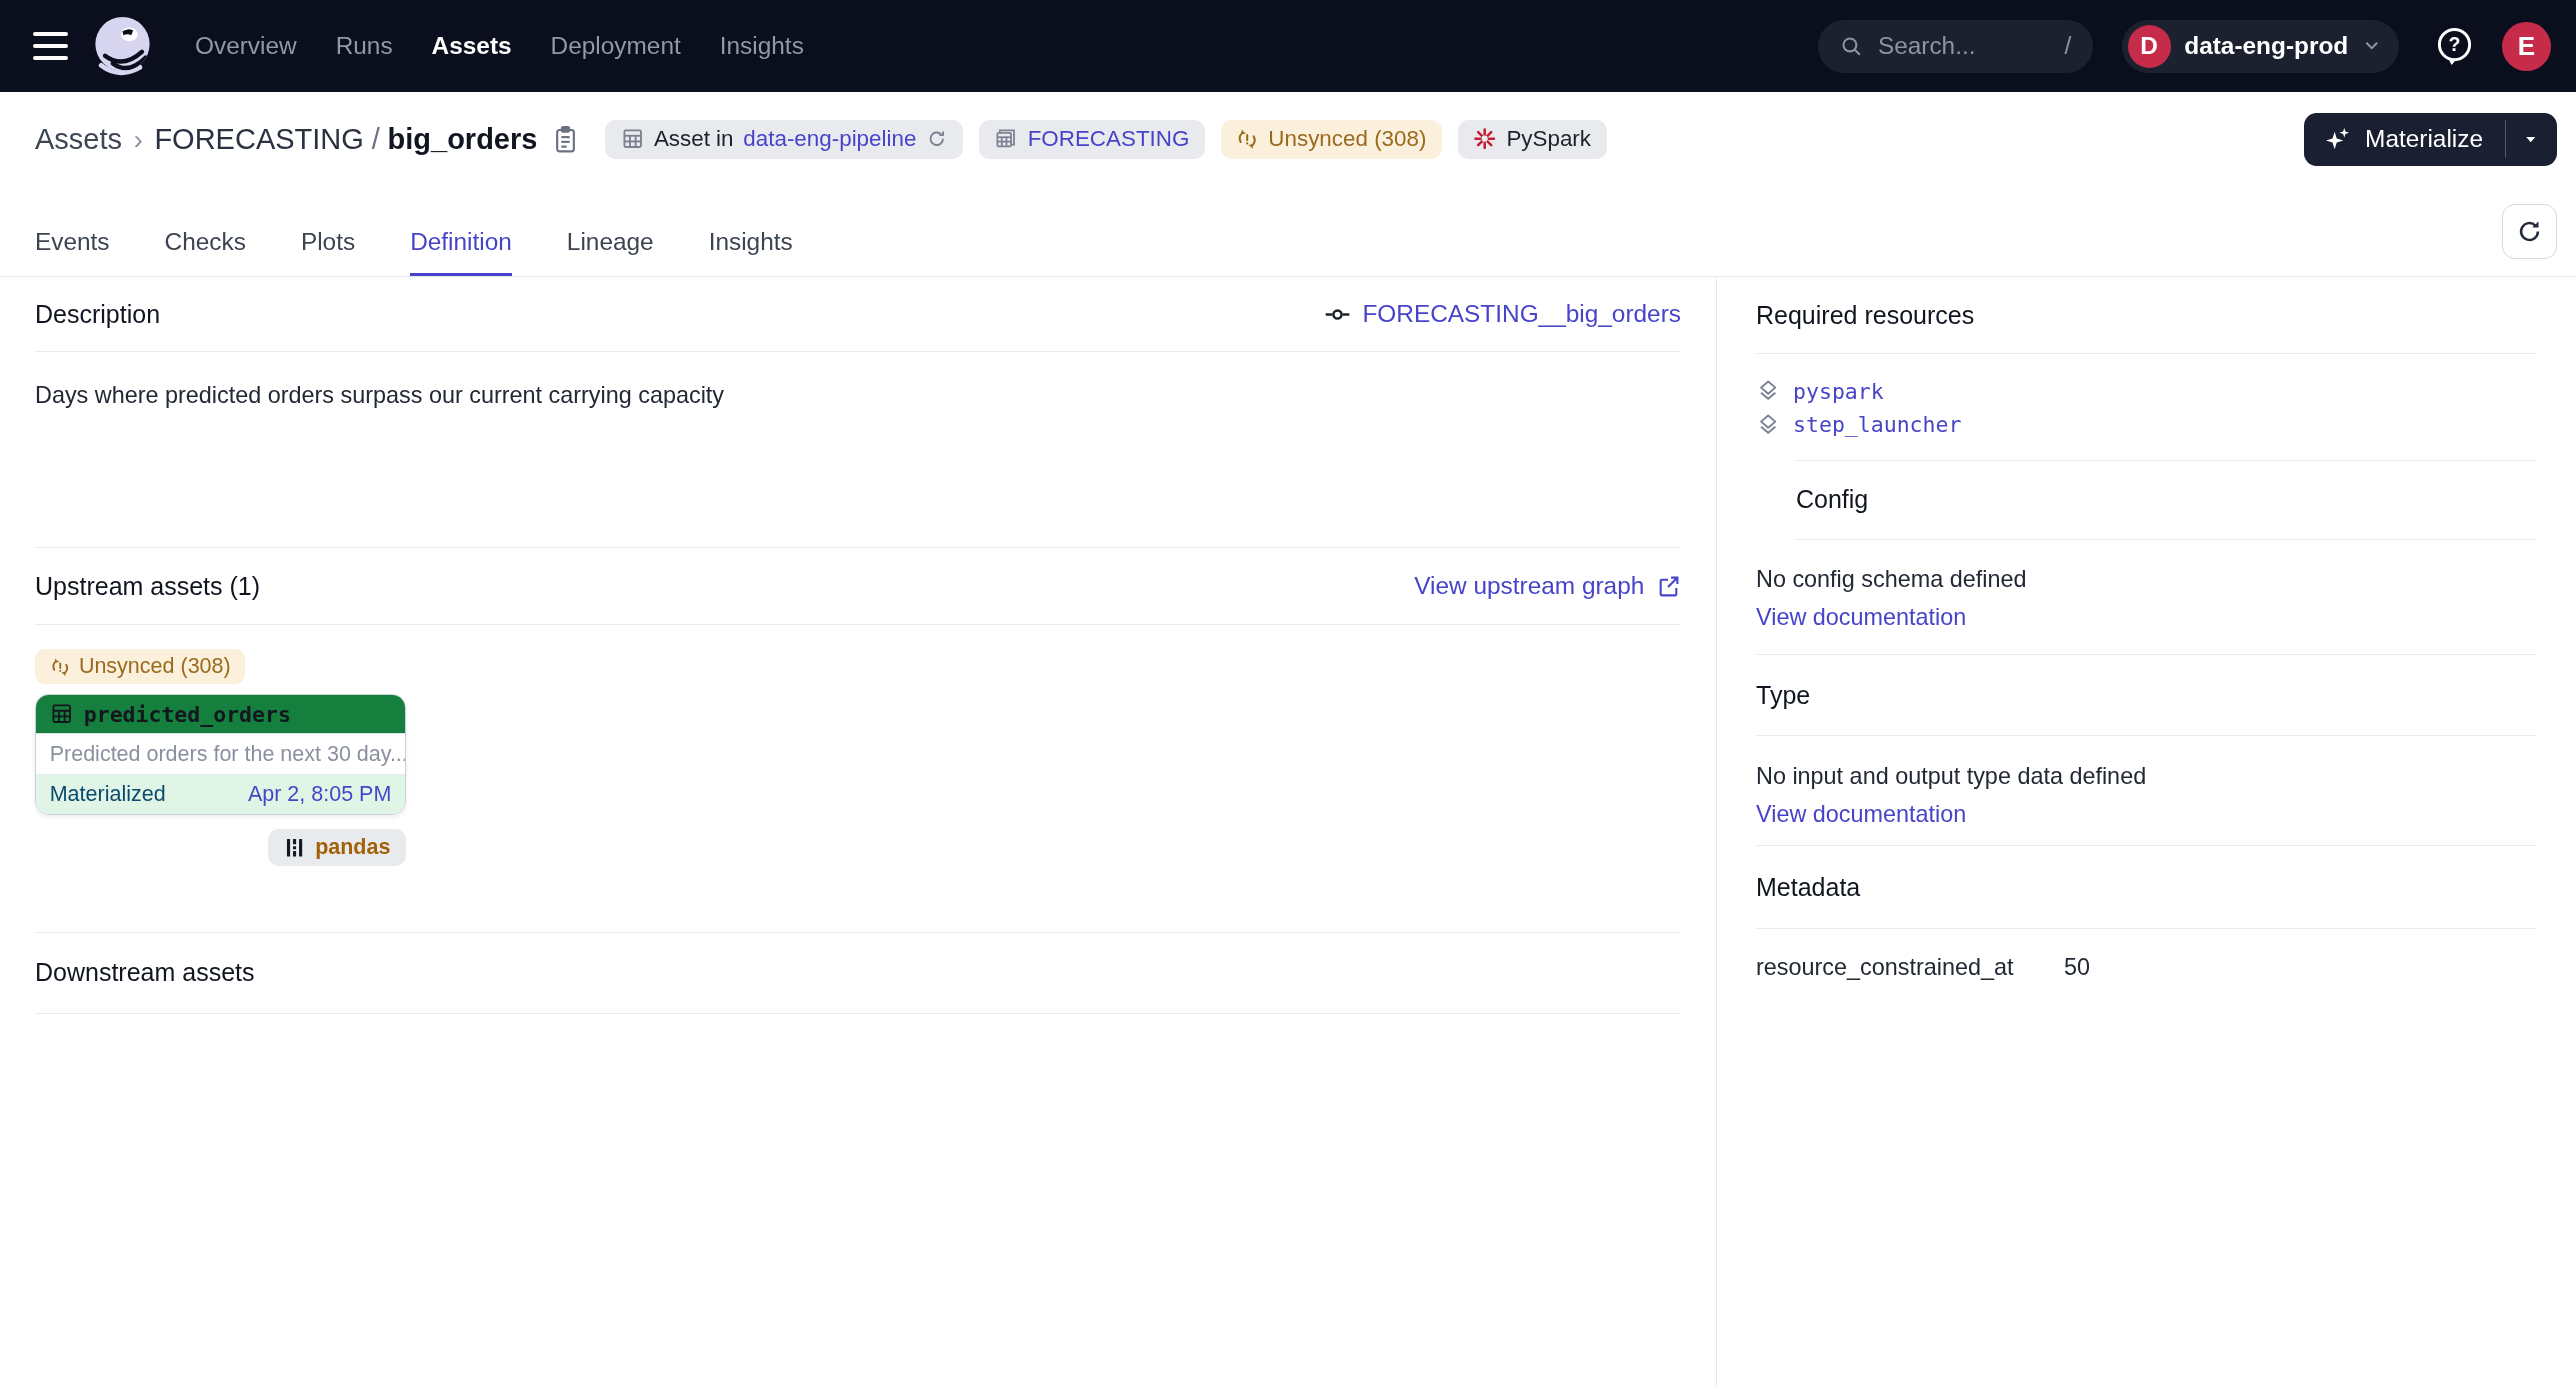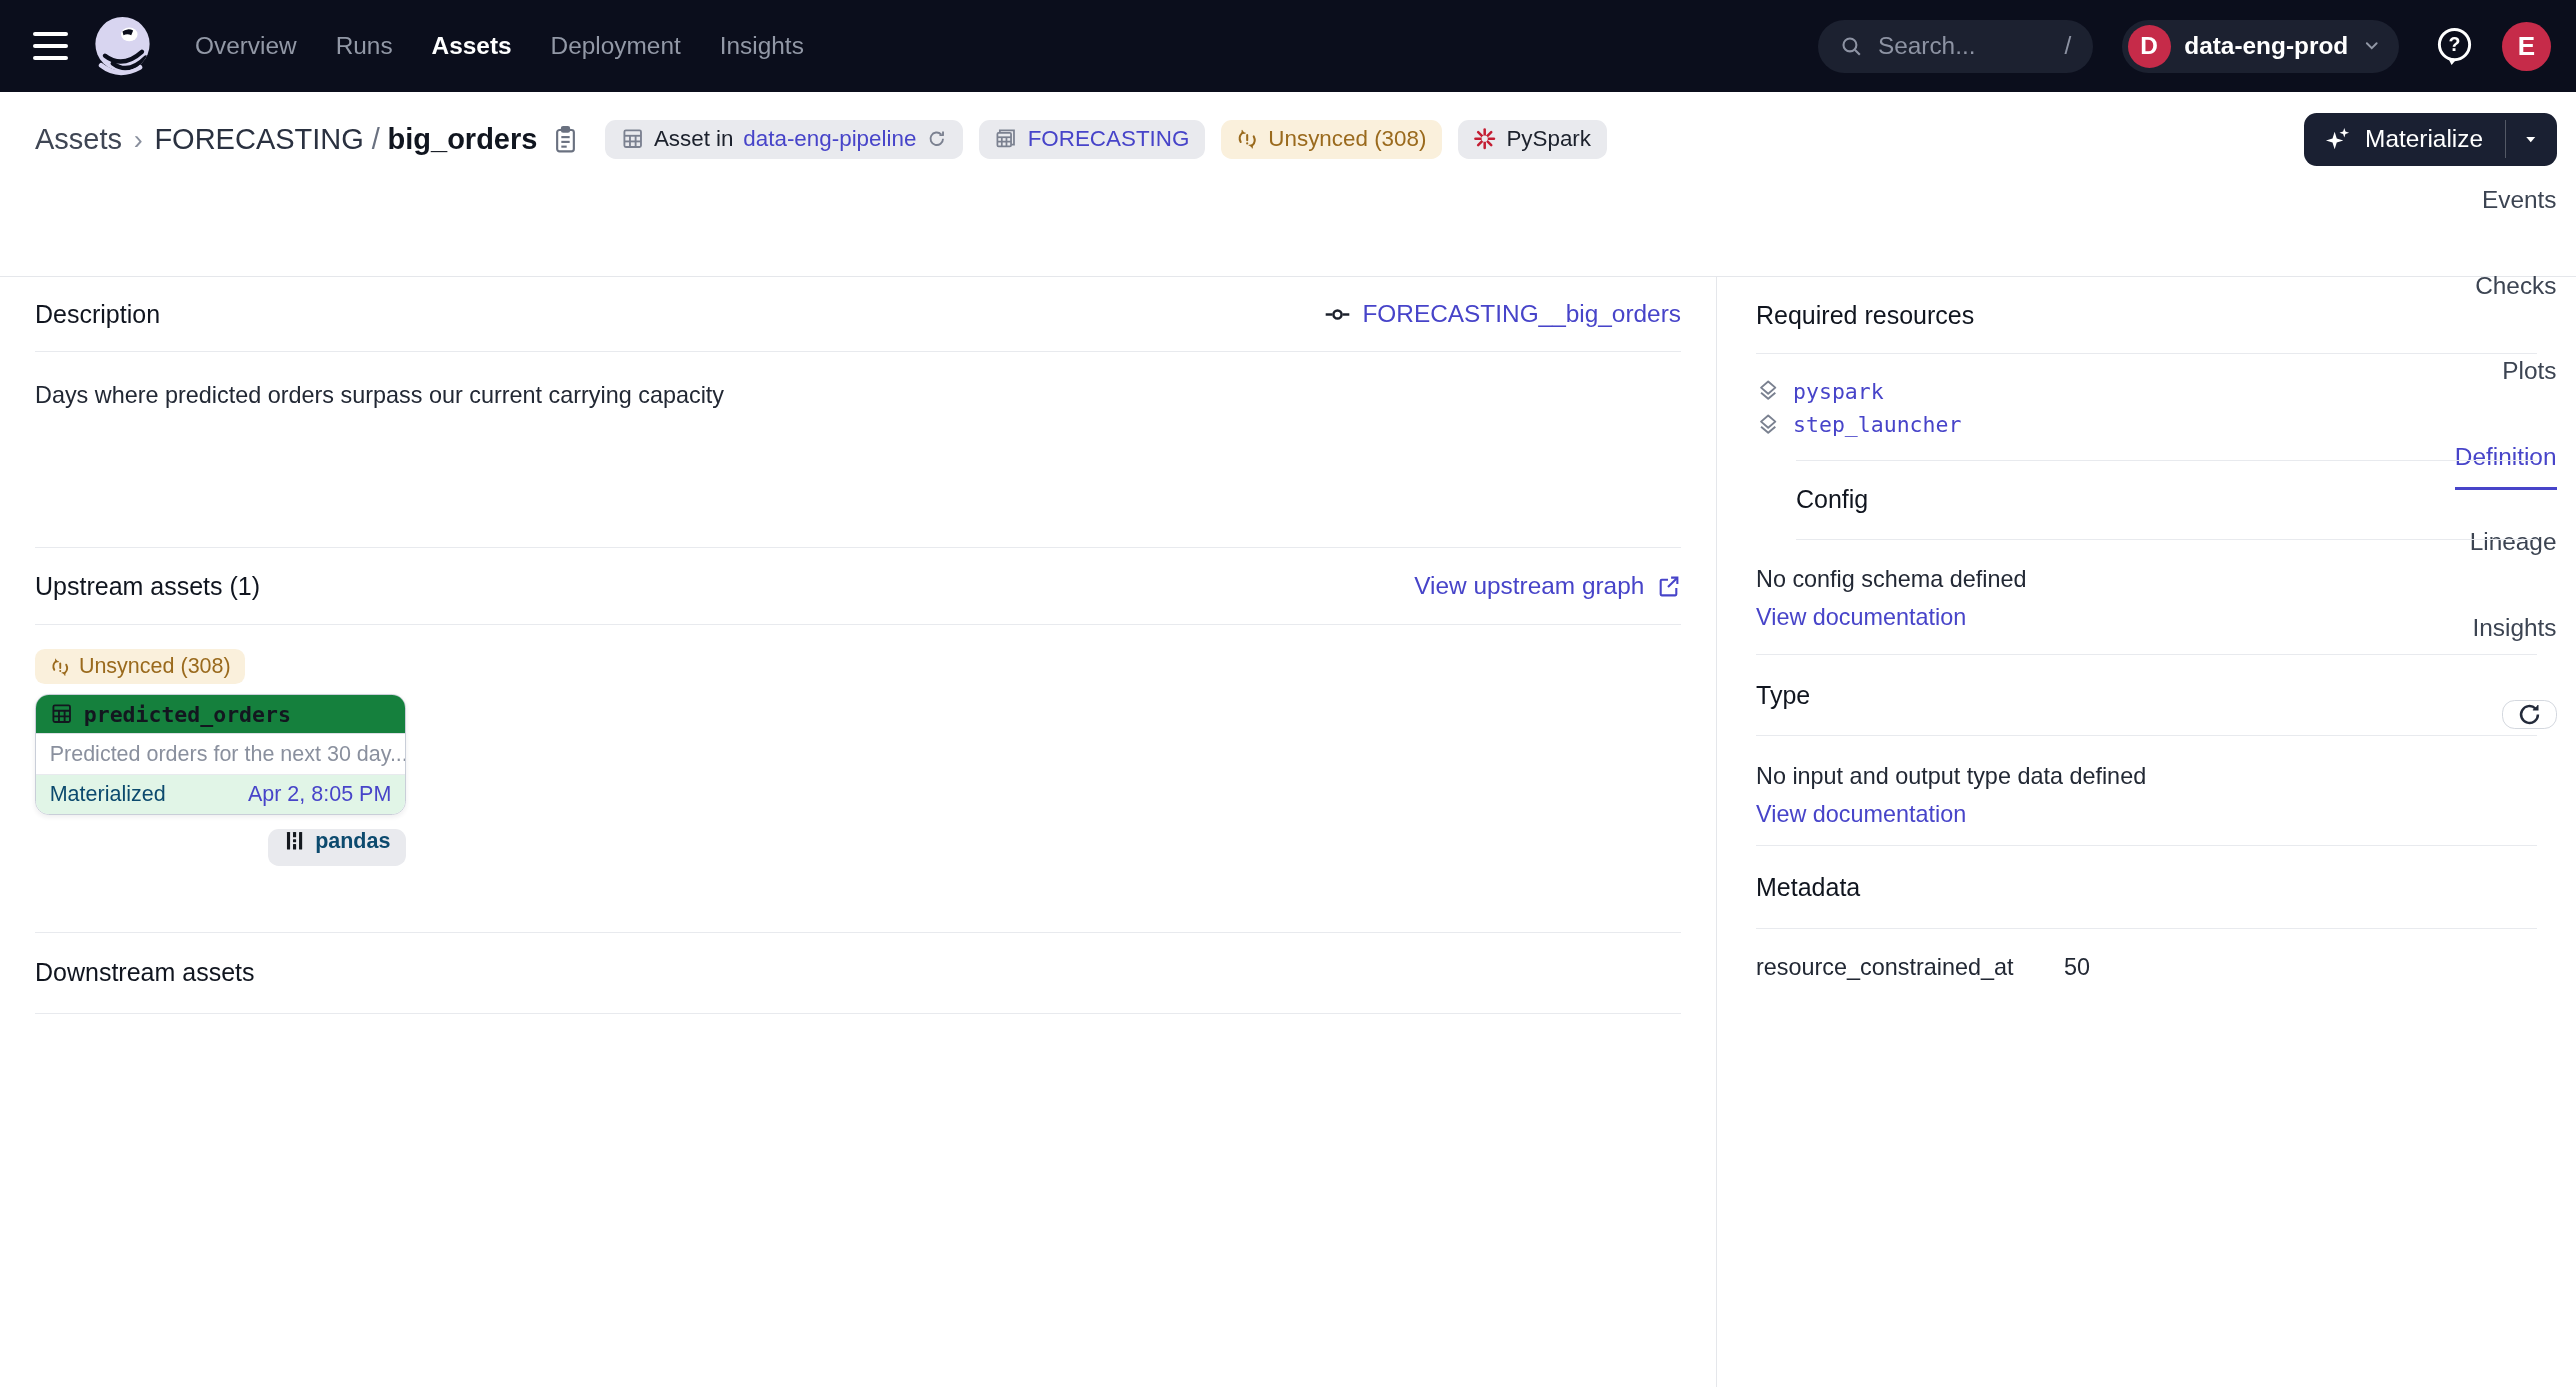--- a/index.html
+++ b/index.html
@@ -48,7 +48,7 @@
   .mat-caret { width:51px; display:flex; align-items:center; justify-content:center; cursor:pointer; }
 
   
-  .tabs-row { height:91px; border-bottom:1px solid #e5e7eb; display:flex; align-items:flex-end; padding:0 19.5px 0 35px; gap:38px;flex-direction:column; }
+  .tabs-row { height:91px; border-bottom:1px solid #e5e7eb; display:flex; align-items:flex-end; padding:0 19.5px 0 35px; gap:55px; }
   .tab { font-size:24.4px; color:#3c4452; padding-bottom:16.6px; border-bottom:3.9px solid transparent; cursor:pointer; }
   .tab.active { color:#4744c9; border-bottom-color:#4744c9; font-weight:500; }
   .refresh-btn { margin-left:auto; align-self:center; width:55px; height:55px; border:1px solid #d4d8df; border-radius:12.7px; display:flex; align-items:center; justify-content:center; cursor:pointer; background:#ffffff; }

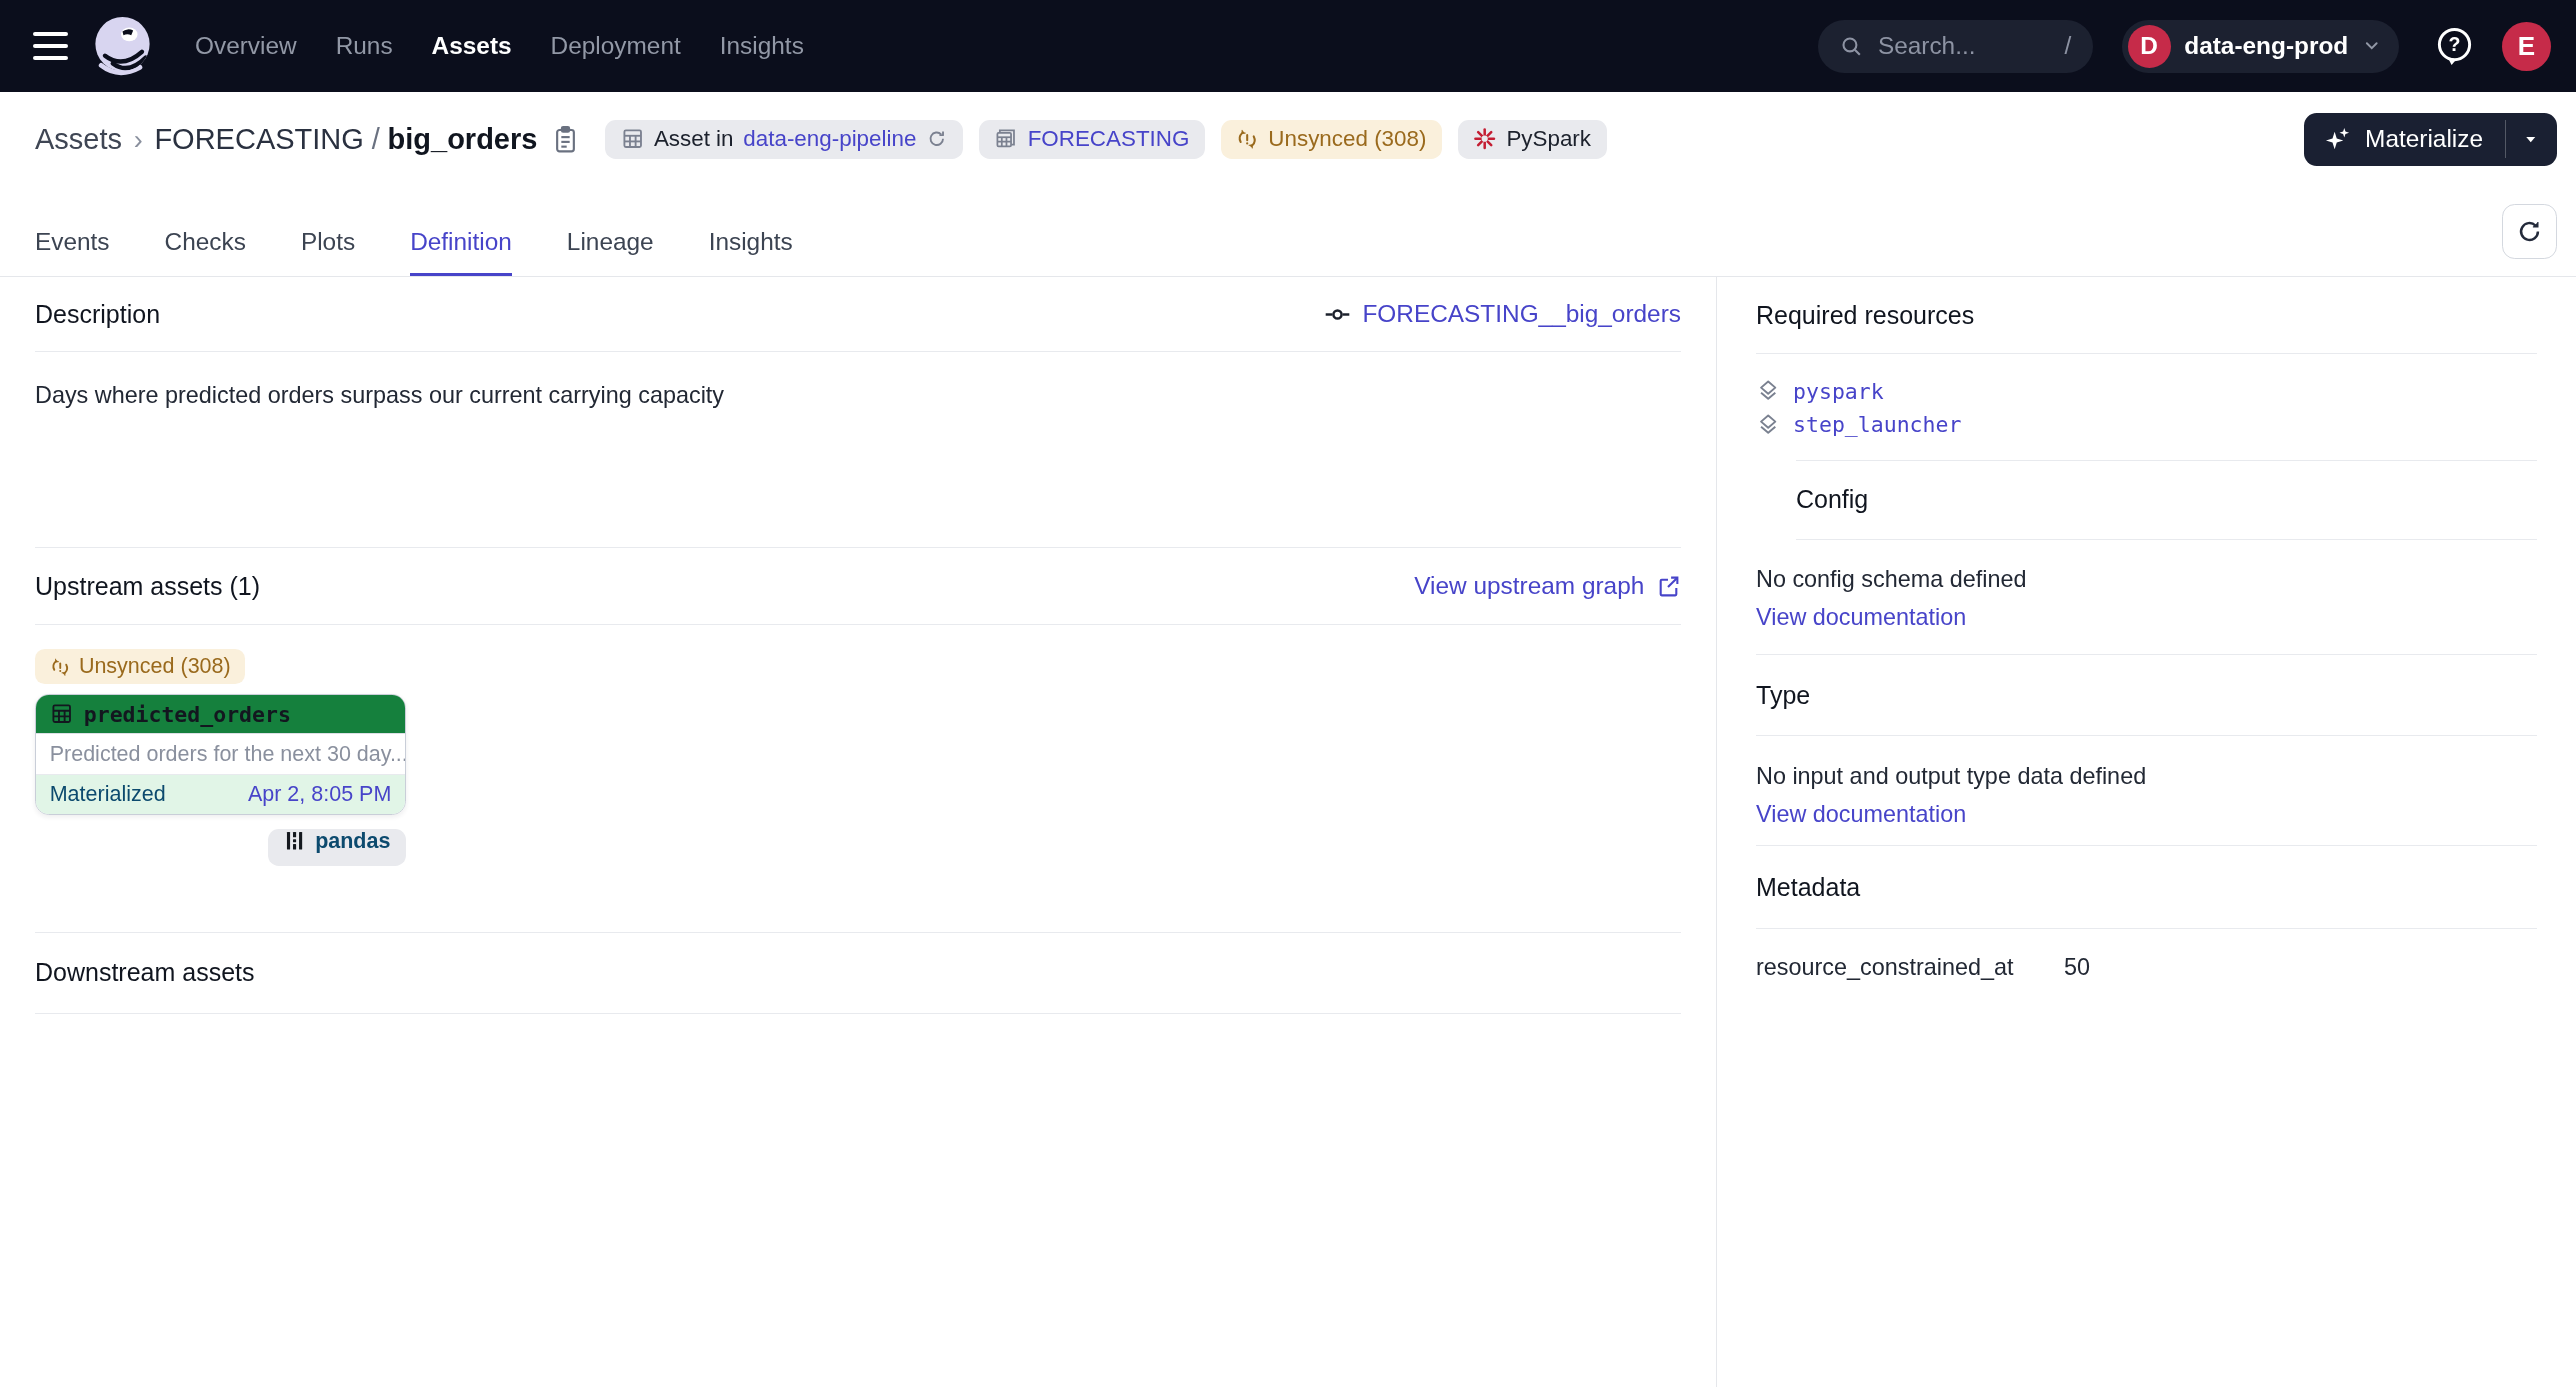--- a/index.html
+++ b/index.html
@@ -76,7 +76,7 @@
   .card-time { color:#4744c9; }
 
   .tag-row { width:371px; display:flex; justify-content:flex-end; margin-top:13.7px; }
-  .tag { height:37px; background:#e9eaee; border-radius:10.7px; padding:0 15.6px; display:inline-flex; gap:9.8px; font-weight:700; font-size:21.5px; color:#0c4a6e; cursor:pointer; }
+  .tag { height:37px; background:#e9eaee; border-radius:10.7px; padding:0 15.6px; display:inline-flex; align-items:center; gap:9.8px; font-weight:700; font-size:21.5px; color:#a16207; cursor:pointer; }
 
   .down-head { margin-top:66px; border-top:1px solid #e8eaee; height:82px; display:flex; align-items:center; border-bottom:1px solid #e8eaee; }
 

